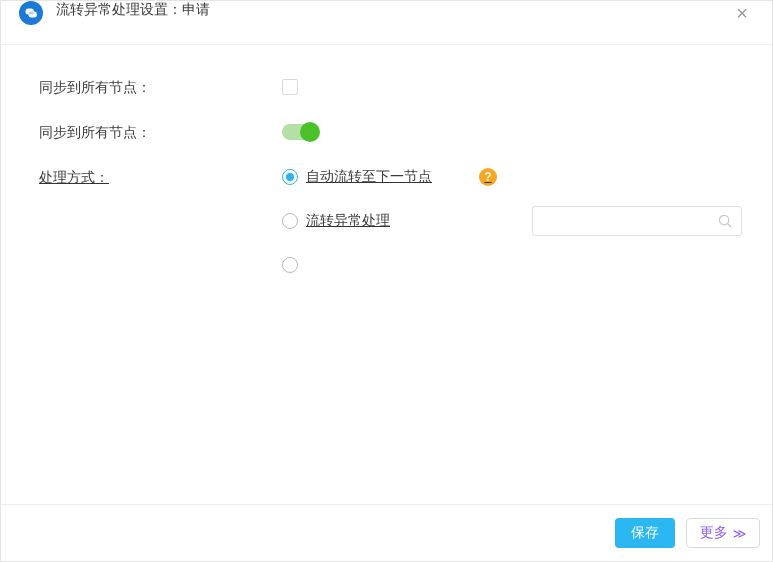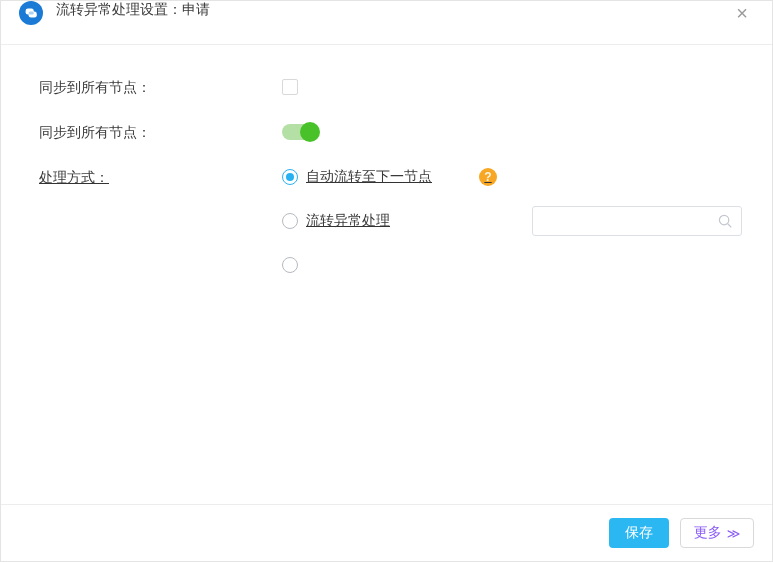--- a/index.html
+++ b/index.html
@@ -105,7 +105,7 @@
     height: 57px;
     border-top: 1px solid #ededed;
     display: flex; align-items: center; justify-content: flex-end;
-    padding-right: 18px; gap: 11px;
+    padding-right: 12px; gap: 11px;
     background: #fff;
   }
   .btn {

